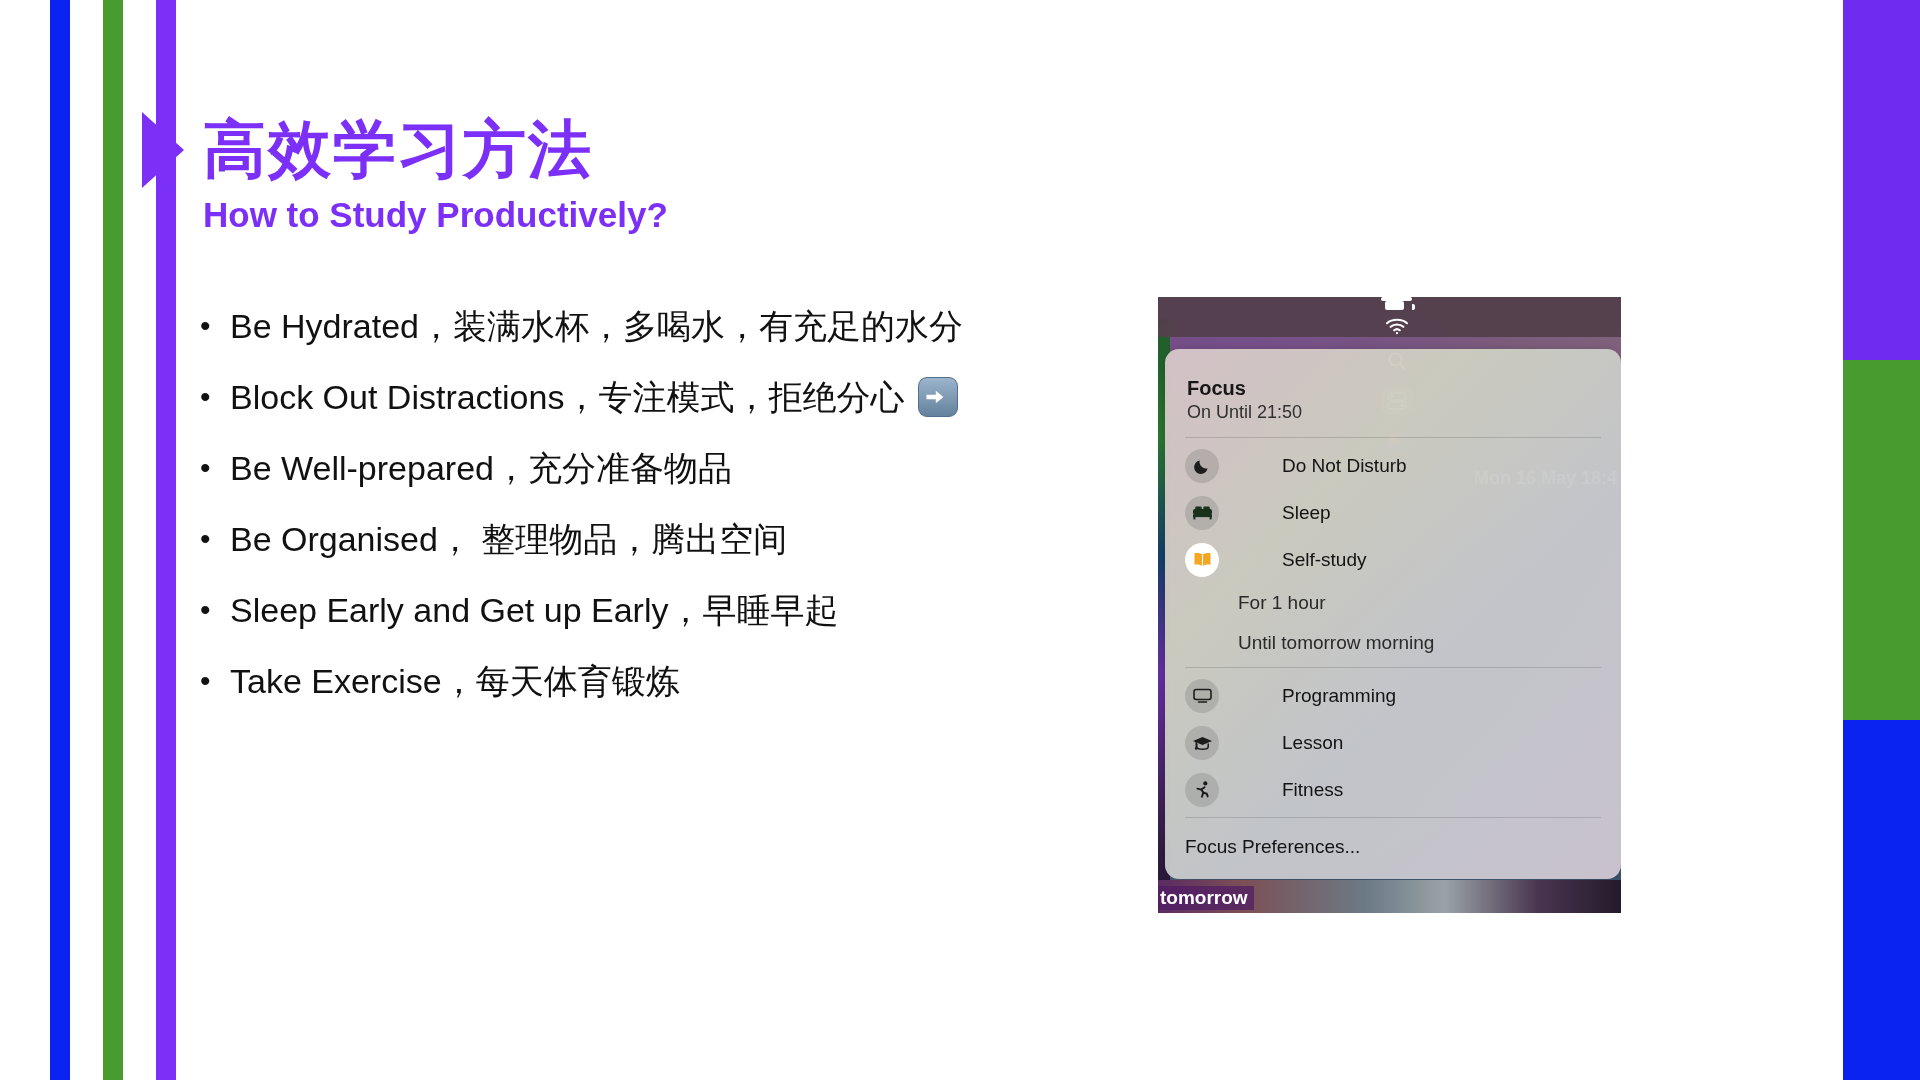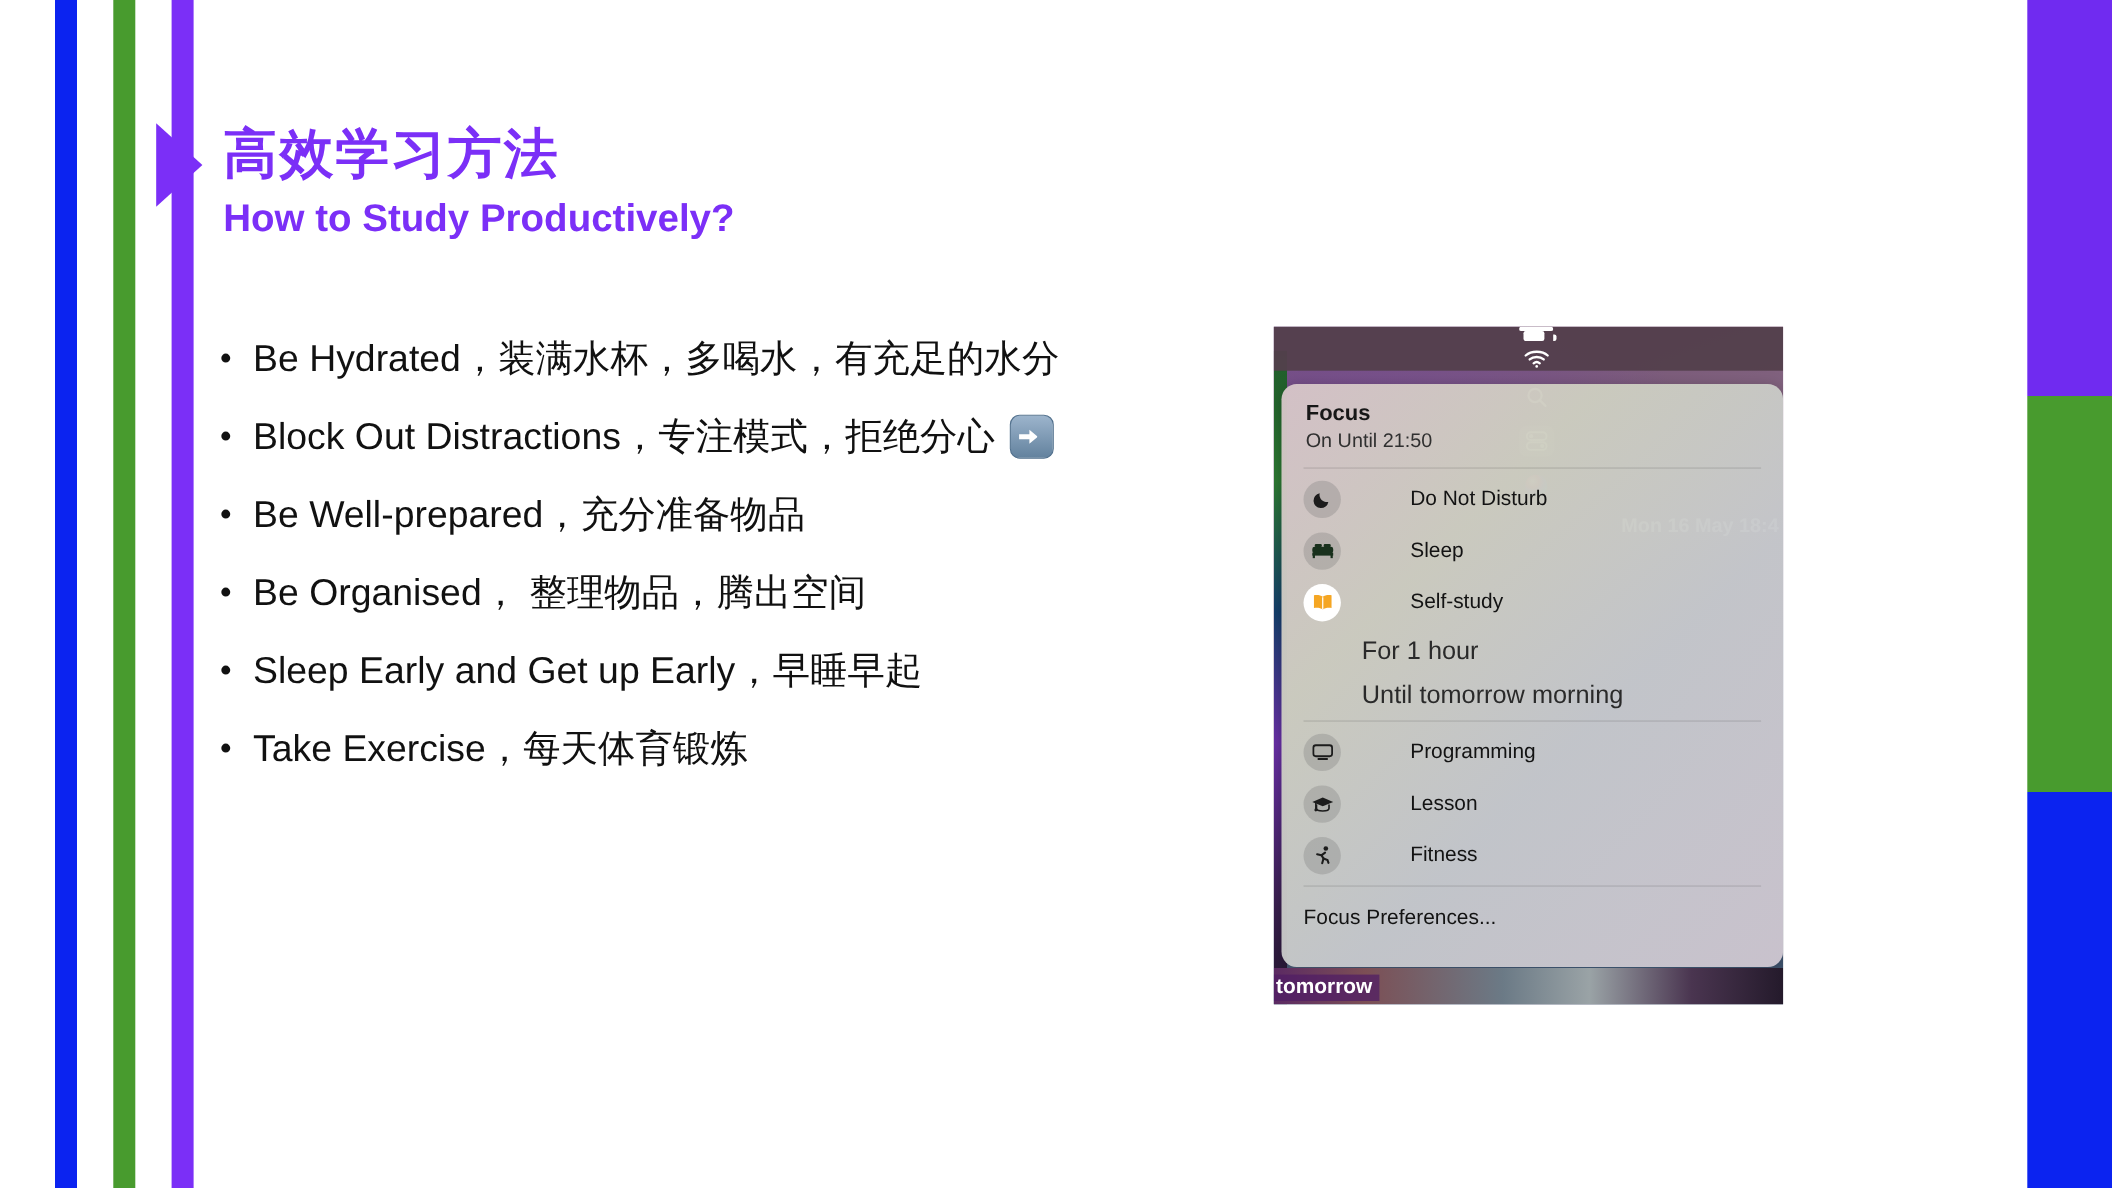--- a/index.html
+++ b/index.html
@@ -35,7 +35,7 @@
   
   #title-block { position: absolute; left: 203px; top: 112px; }
   #page-title {
-    font-size: 49px; font-weight: bold; color: #7b2ff7;
+    font-size: 63px; font-weight: bold; color: #7b2ff7;
     letter-spacing: 2px; line-height: 1.18; white-space: nowrap;
   }
   #page-subtitle {

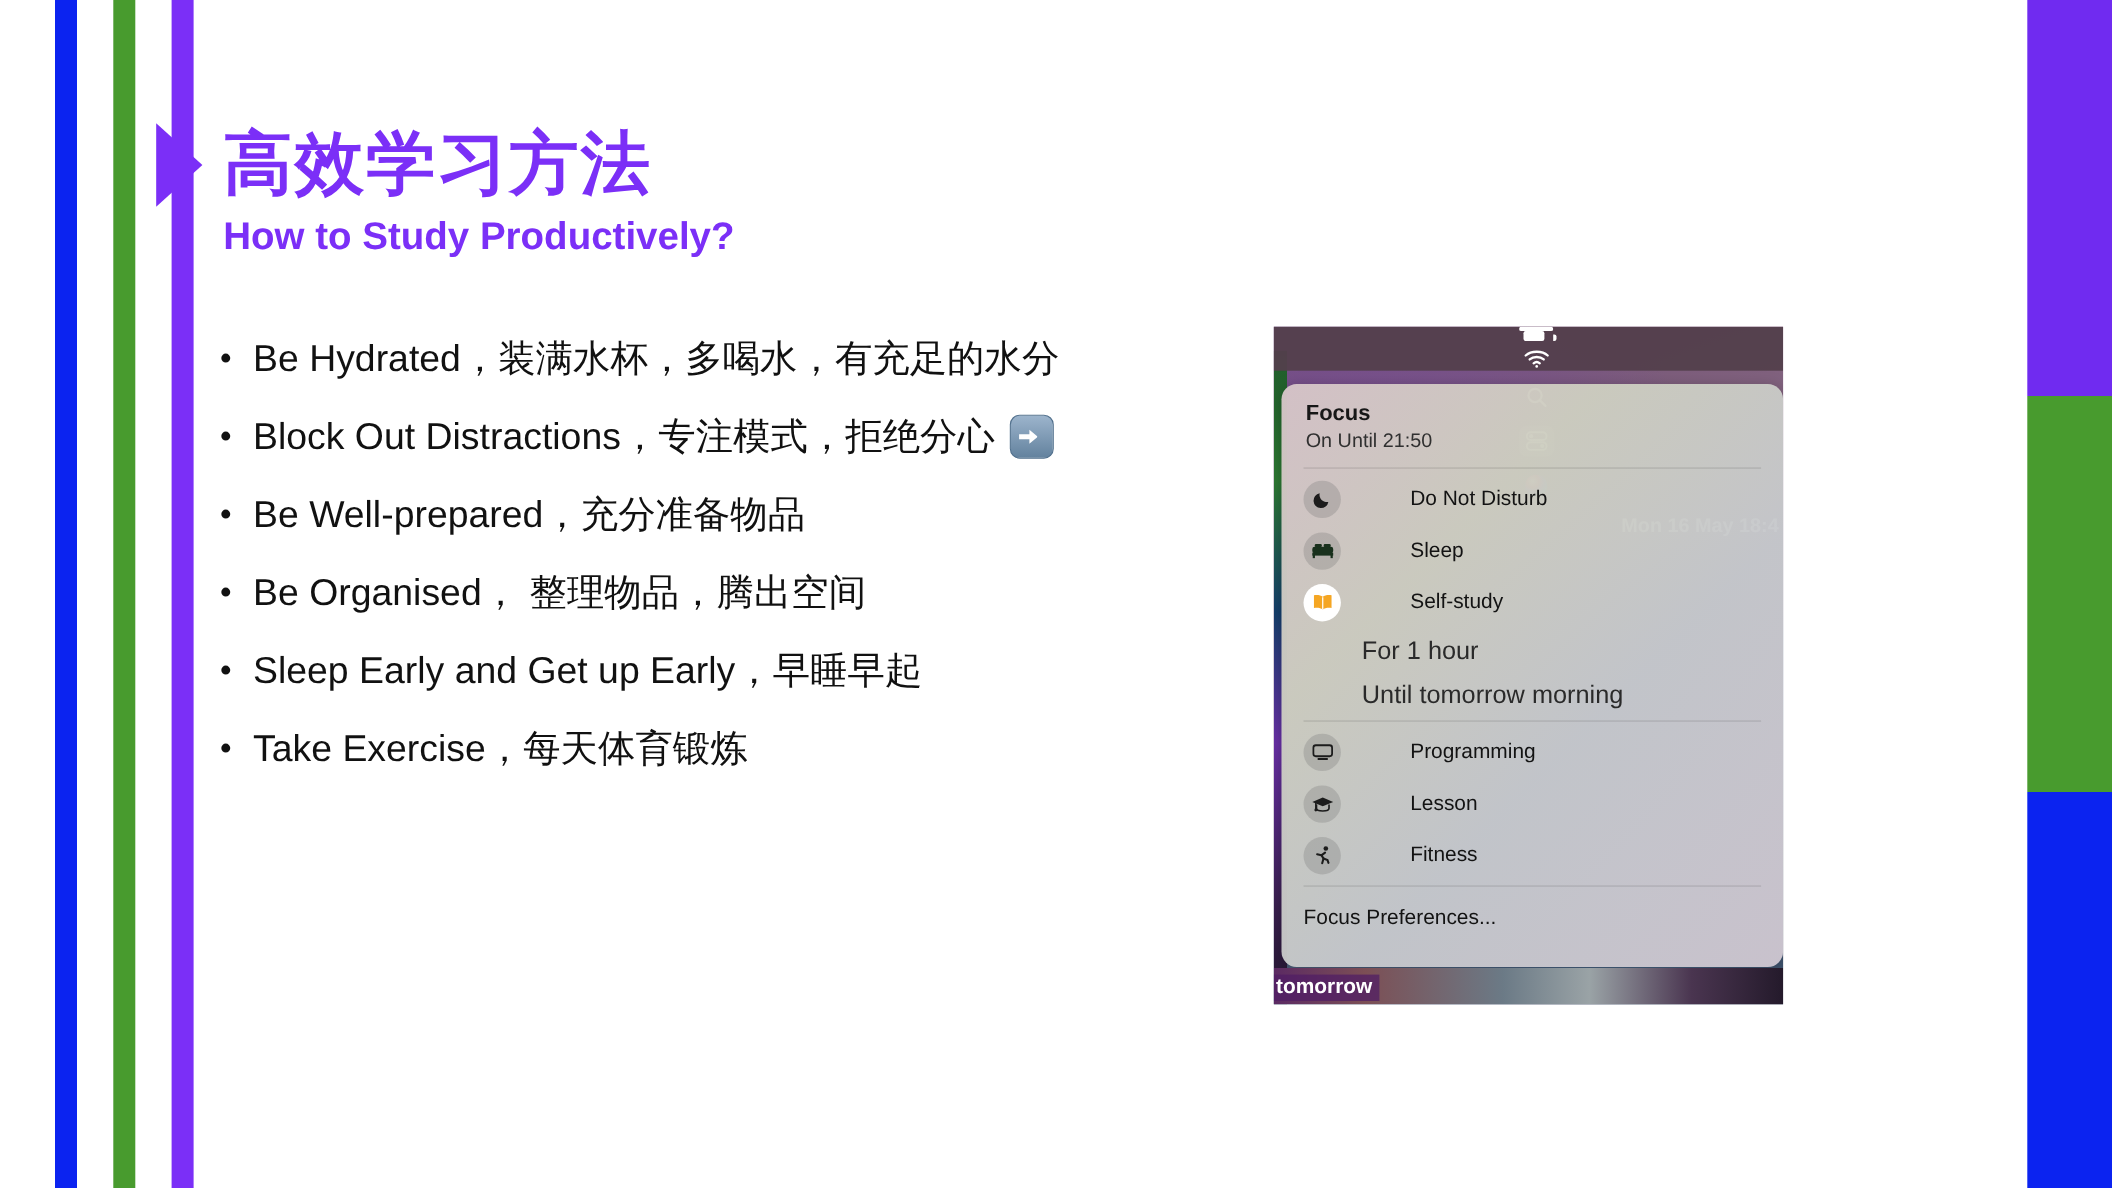--- a/index.html
+++ b/index.html
@@ -103,7 +103,7 @@
     box-shadow: 0 3px 14px rgba(0,0,0,0.25);
     overflow: hidden; color: #1b1b1b;
   }
-  #focus-header { padding: 16px 0 10px 22px; }
+  #focus-header { padding: 28px 0 10px 22px; }
   #focus-title { font-size: 20px; font-weight: bold; color:#171717; }
   #focus-status { font-size: 18px; color: #303030; margin-top: 2px; }
   .fdivider { height: 1px; background: rgba(0,0,0,0.14); margin: 4px 20px 4px 20px; }

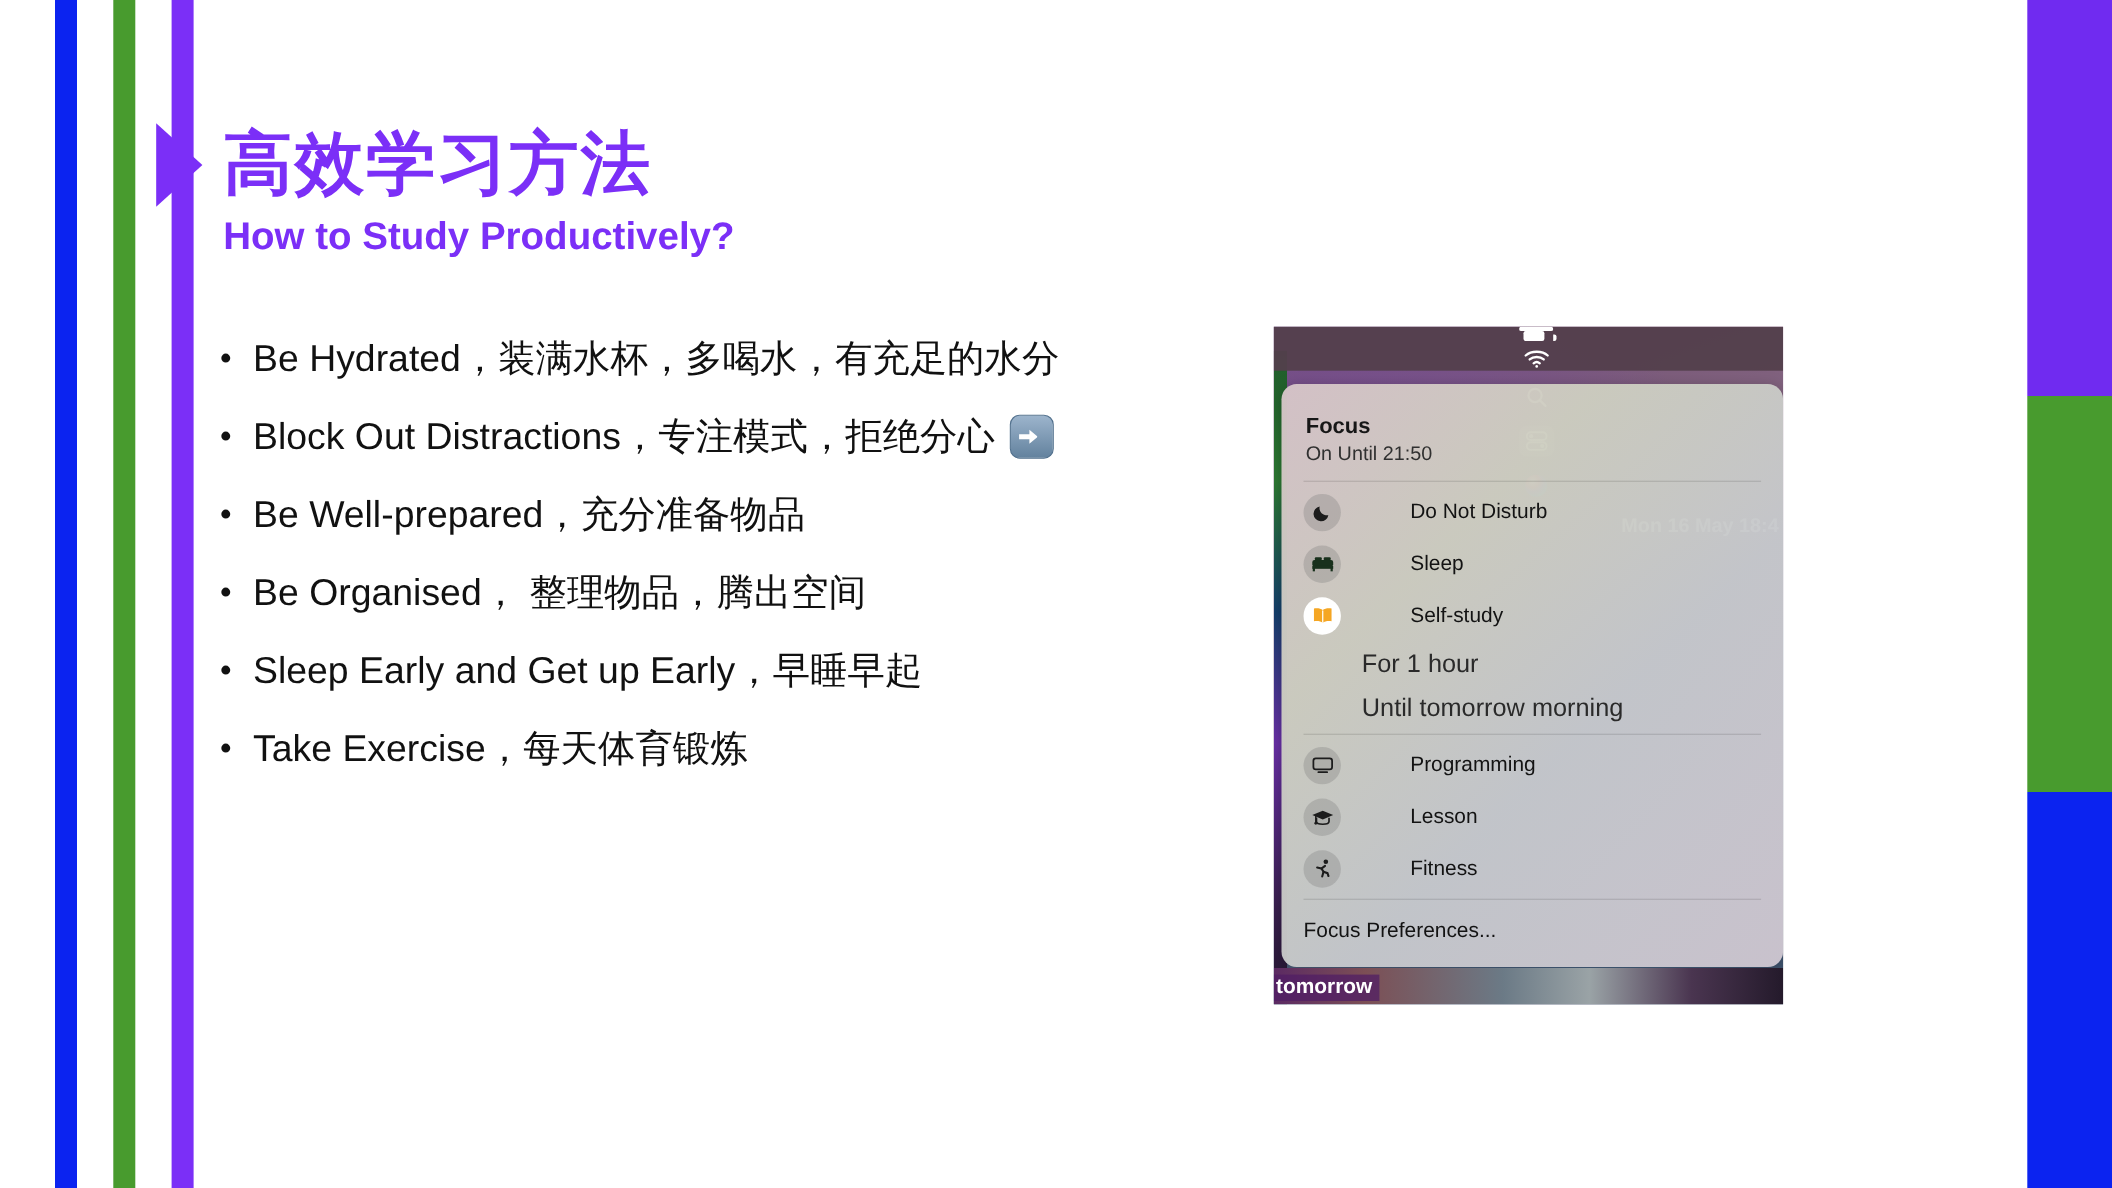--- a/index.html
+++ b/index.html
@@ -116,7 +116,7 @@
   }
   .focus-icon.active { background: #ffffff; }
   .focus-label { font-size: 19px; margin-left: 19px; color: #131313; }
-  .focus-sub { font-size: 23px; color: #2a2a2a; padding-left: 73px; height: 40px; display:flex; align-items:center; }
+  .focus-sub { font-size: 19px; color: #2a2a2a; padding-left: 73px; height: 40px; display:flex; align-items:center; }
   #focus-prefs { font-size: 19px; color: #131313; padding: 14px 0 0 20px; }
   #watermark {
     position: absolute; left: 0; bottom: 0; width: 100%; height: 33px;

